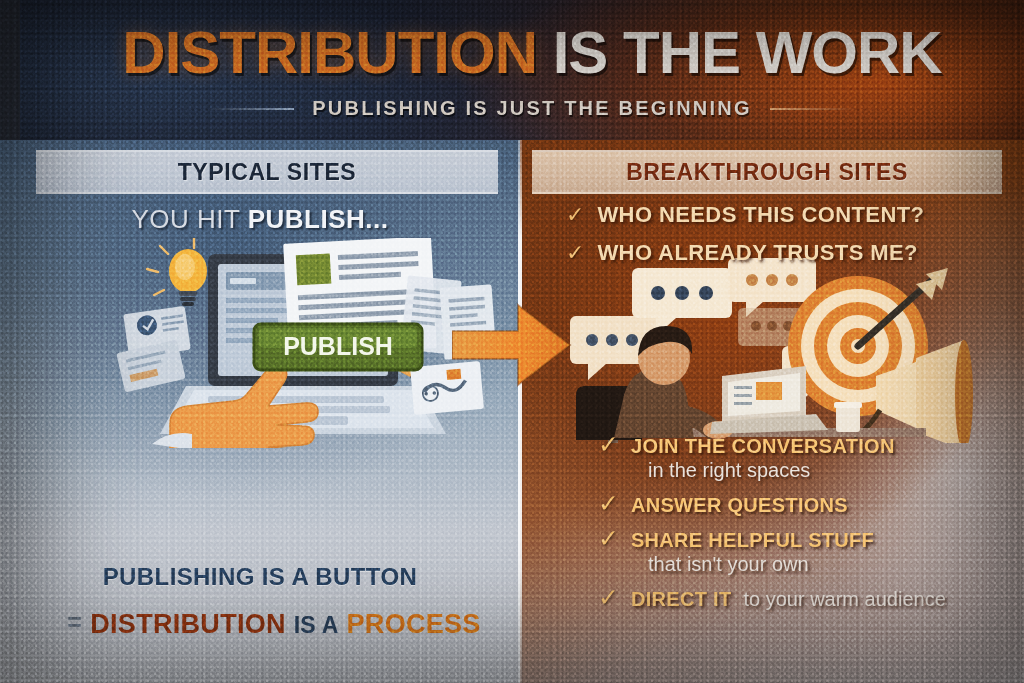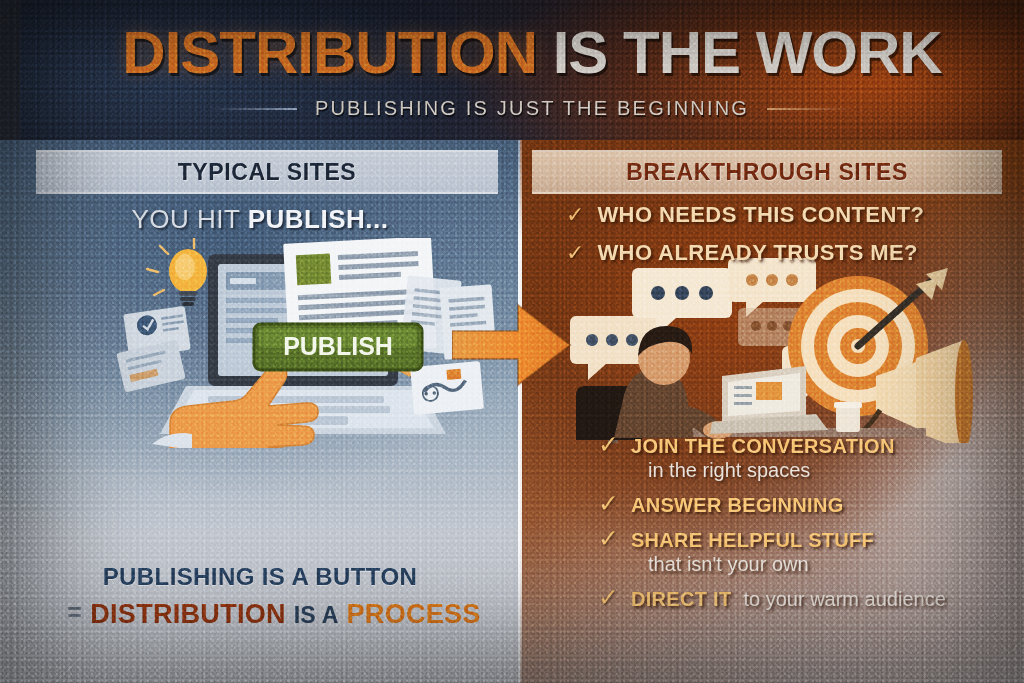--- a/index.html
+++ b/index.html
@@ -60,7 +60,7 @@
   .subline.l{background:linear-gradient(90deg,rgba(170,190,215,0),rgba(170,190,215,.85));}
   .subline.r{background:linear-gradient(90deg,rgba(226,180,130,.85),rgba(226,180,130,0));}
   .subtitle{
-    font-size:20px;font-weight:normal;letter-spacing:2.2px;color:#ddd6ce;
+    font-size:20px;font-weight:bold;letter-spacing:2.2px;color:#ddd6ce;
     text-shadow:1px 2px 0 rgba(0,0,0,.6);white-space:nowrap;
   }
 

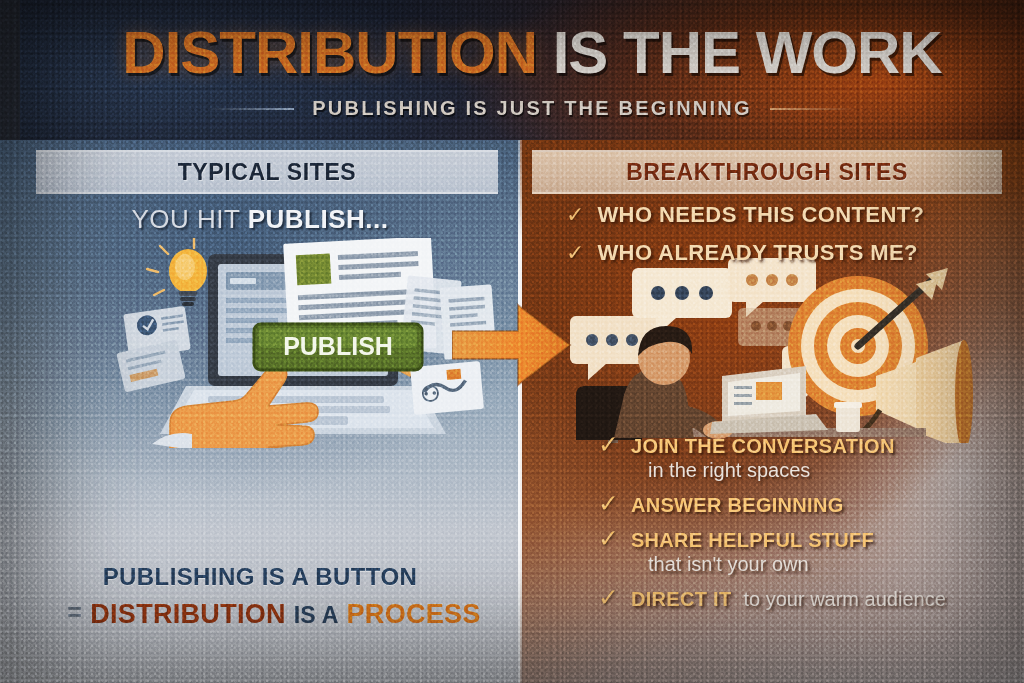--- a/index.html
+++ b/index.html
@@ -407,7 +407,7 @@
         <div class="a-item">
           <div class="a-row">
             <span class="a-check">✓</span>
-            <span class="a-head">ANSWER BEGINNING</span>
+            <span class="a-head">ANSWER QUESTIONS</span>
             <span class="a-tail"></span>
           </div>
         </div>

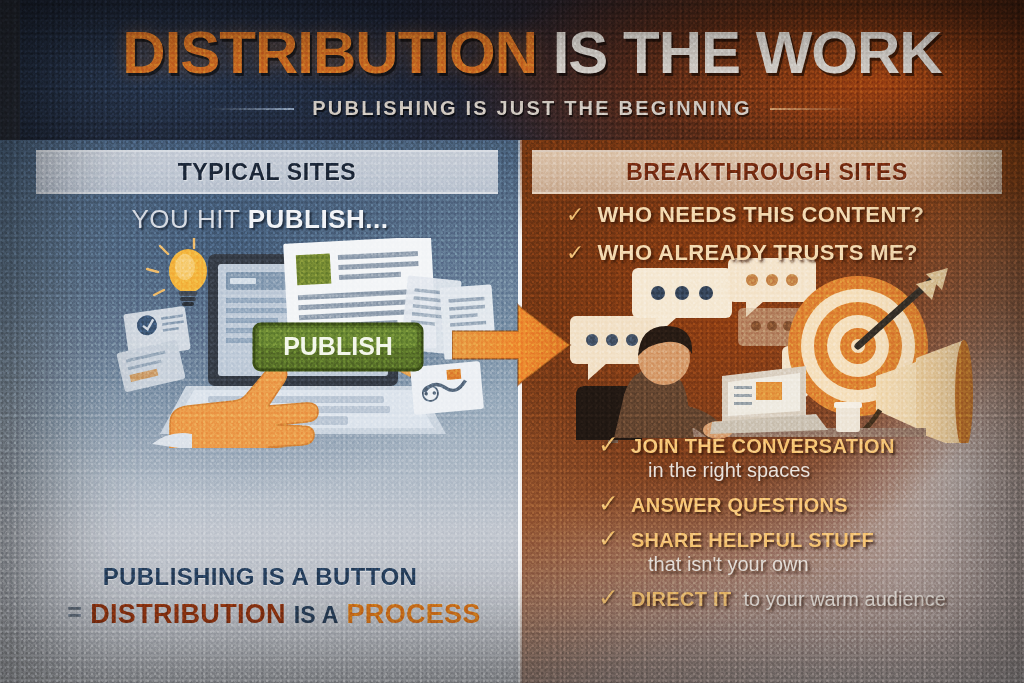--- a/index.html
+++ b/index.html
@@ -115,7 +115,7 @@
 
   .eqwrap{position:absolute;left:0;width:520px;top:402px;text-align:center;}
   .eq1{font-size:24px;font-weight:bold;letter-spacing:.4px;color:#2b4666;text-shadow:0 1px 0 rgba(255,255,255,.55);margin-top:21px;}
-  .eq2{margin-top:7px;font-size:27px;font-weight:bold;letter-spacing:.3px;white-space:nowrap;padding-left:28px;}
+  .eq2{margin-top:17px;font-size:27px;font-weight:bold;letter-spacing:.3px;white-space:nowrap;padding-left:28px;}
   .eqsign{display:inline-block;color:#6f7c8c;margin-right:8px;font-size:25px;vertical-align:2px;}
   .eq-dark{color:#9c3a14;}
   .eq-mid{color:#2f4763;font-size:23px;}

